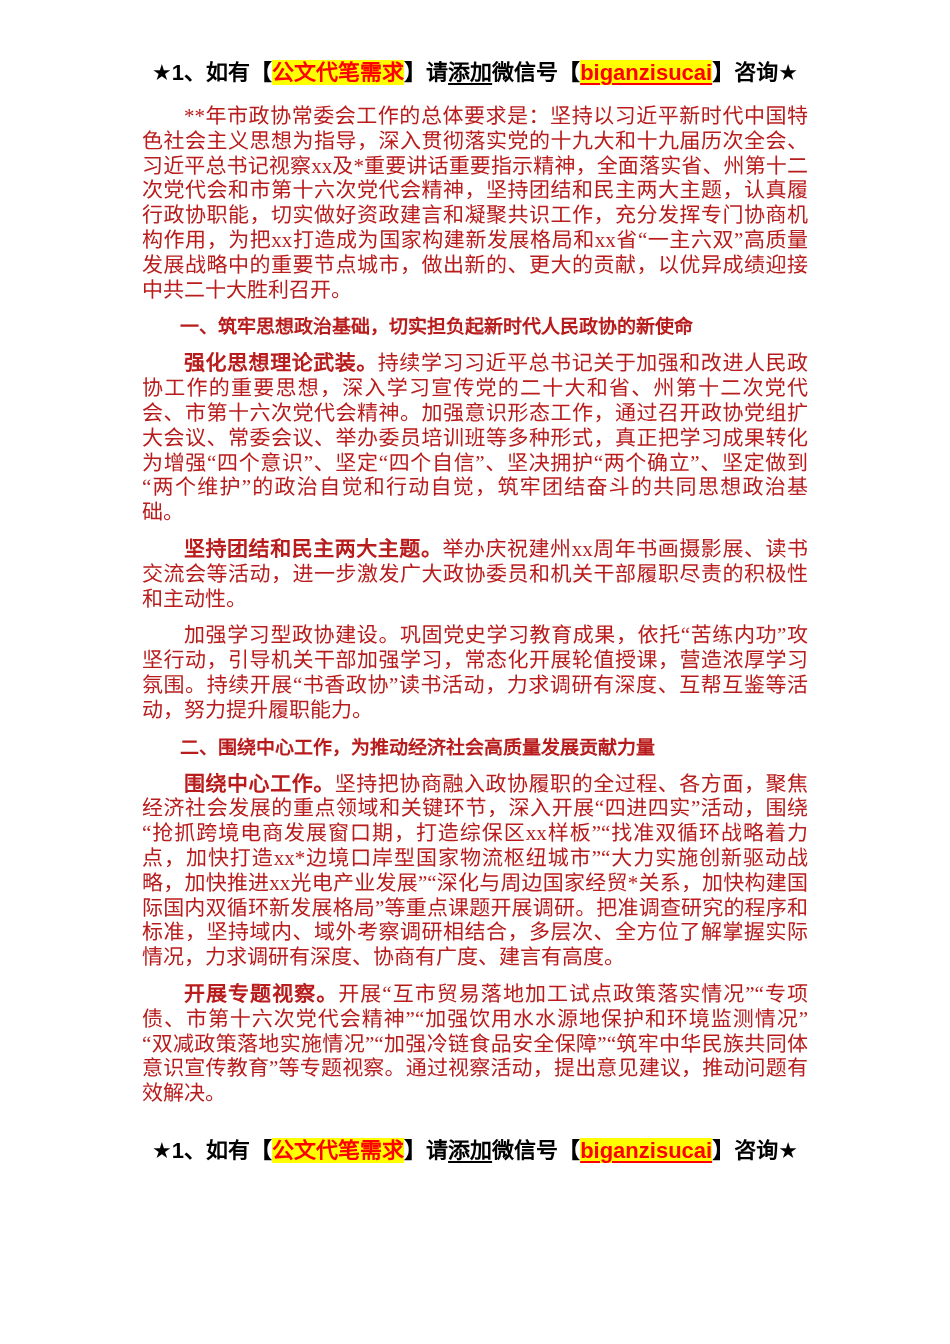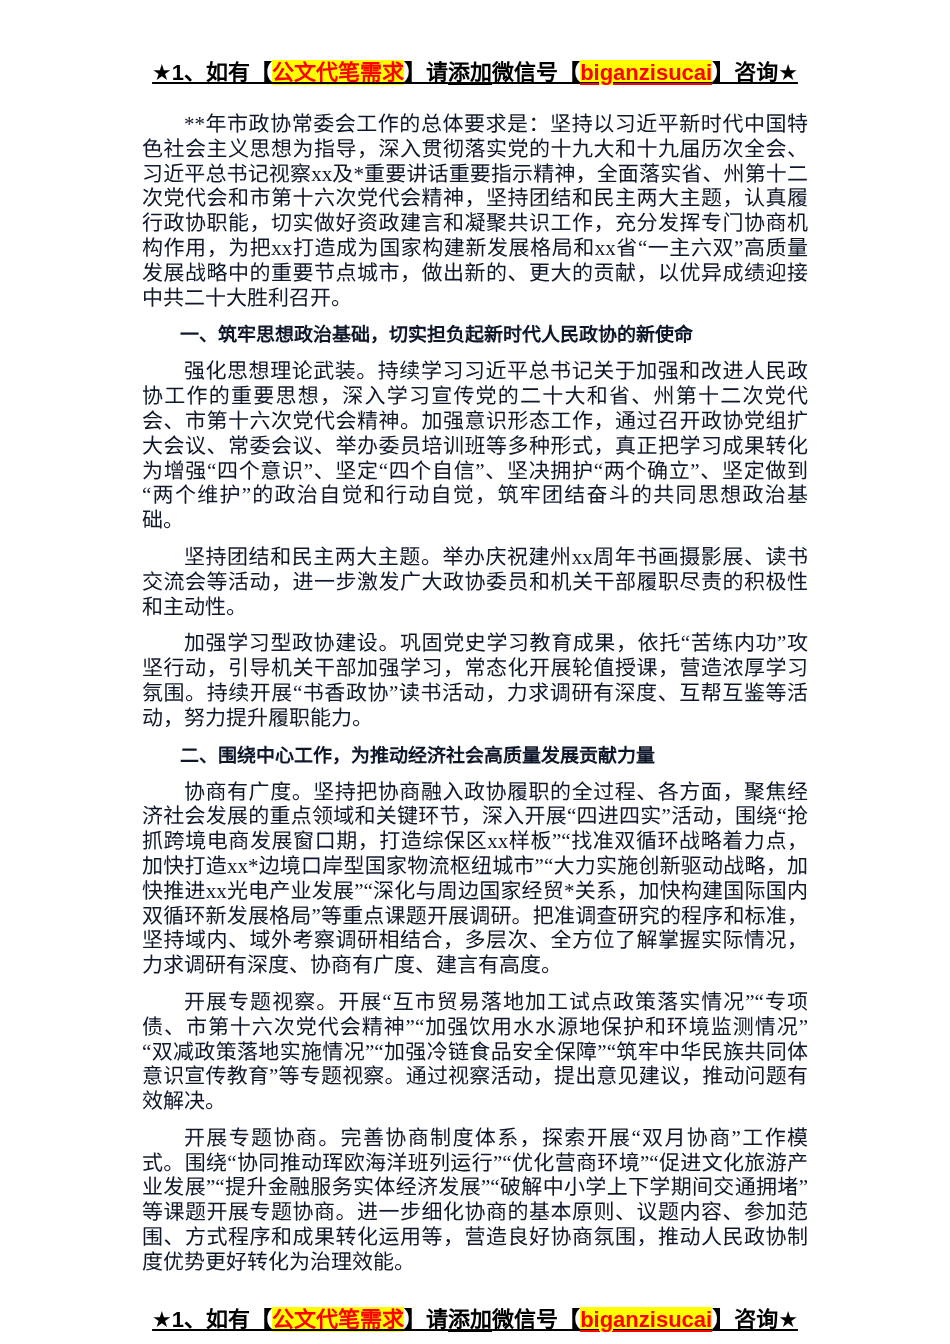--- a/index.html
+++ b/index.html
@@ -15,7 +15,7 @@
     overflow: hidden;
   }
   
-  .promo { text-align: center; text-decoration: underline; }
+  .promo { text-align: center; }
   .promo-line {
     margin: 0;
     font-family: "Liberation Sans", "DejaVu Sans", sans-serif;

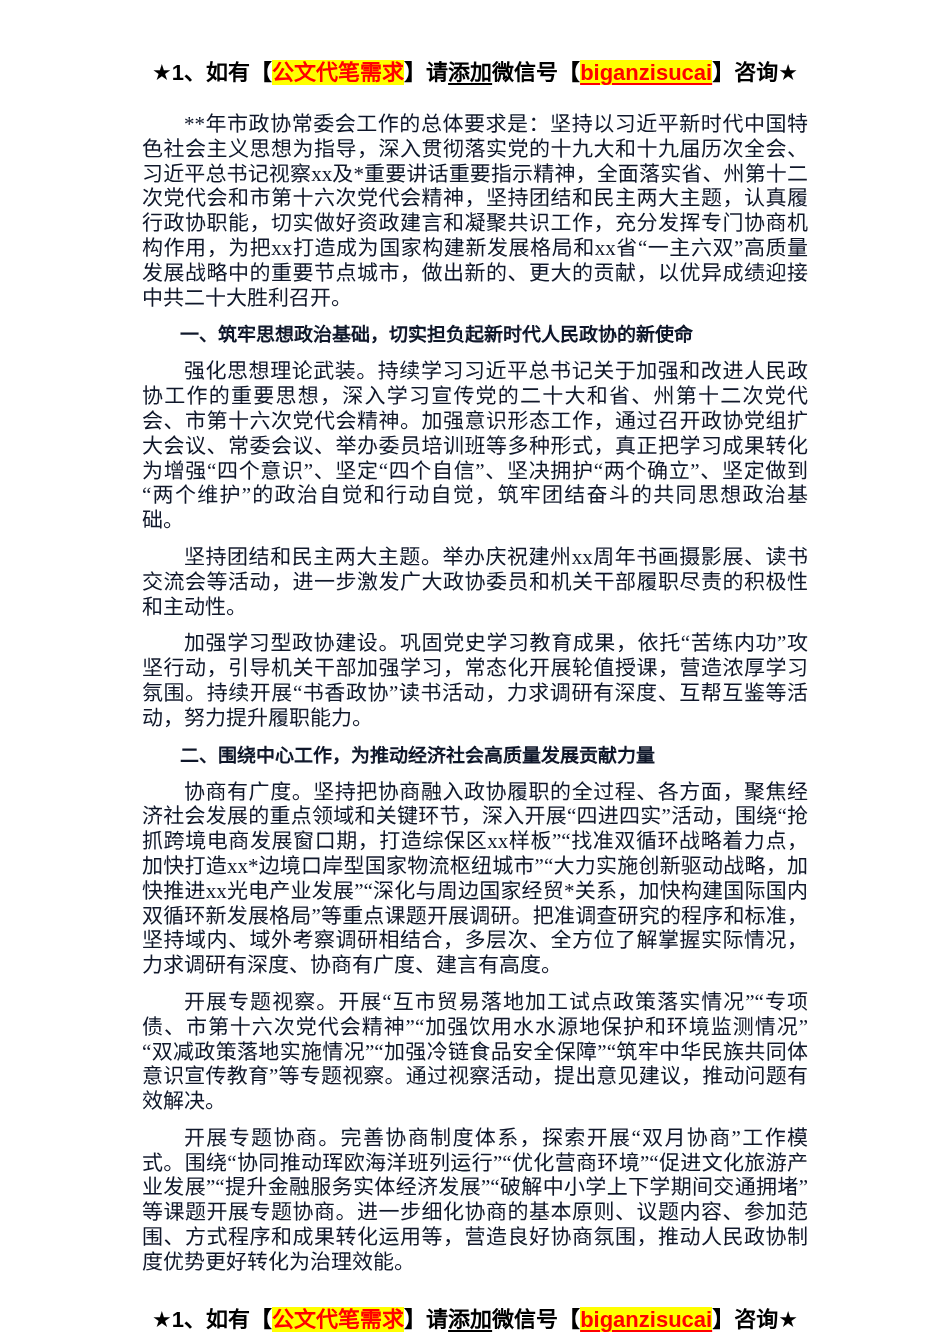--- a/index.html
+++ b/index.html
@@ -30,12 +30,12 @@
   .ul { text-decoration: underline; text-decoration-thickness: 2px; text-underline-offset: 3px; }
   
   .doc-body {
-    margin-top: 24px;
+    margin-top: 16px;
     font-family: "Liberation Serif", "DejaVu Serif", serif;
     font-size: 21px;
     line-height: 24.8px;
     text-align: justify;
-    color: #0f172a;
+    color: #b91c1c;
   }
   .para {
     margin: 0 0 12px 0;

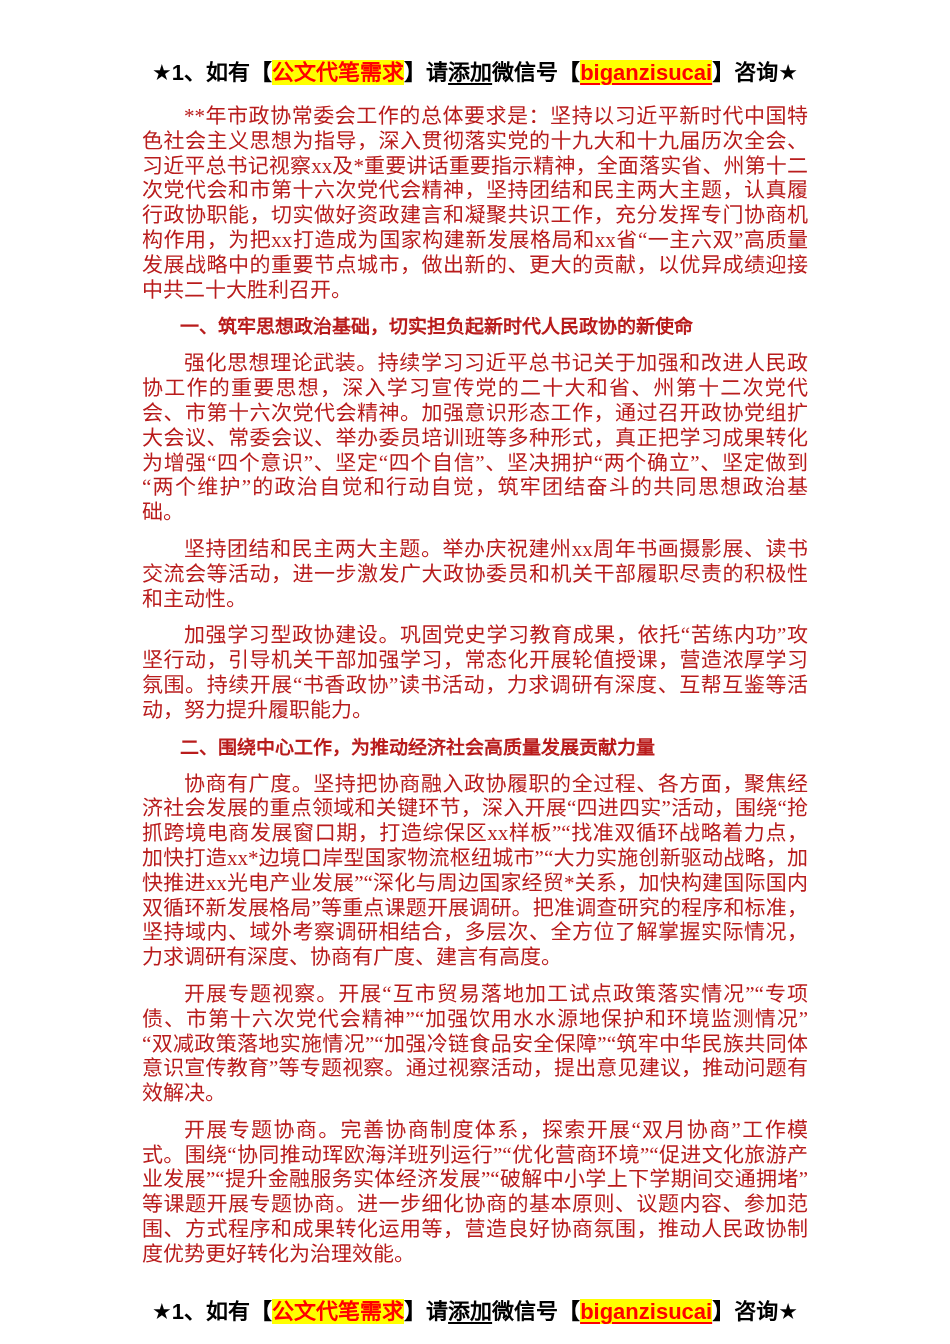--- a/index.html
+++ b/index.html
@@ -43,7 +43,7 @@
   }
   .lead {
     font-family: "Liberation Sans", "DejaVu Sans", sans-serif;
-    font-weight: 400;
+    font-weight: 700;
   }
   .heading {
     margin: 0 0 12px 0;

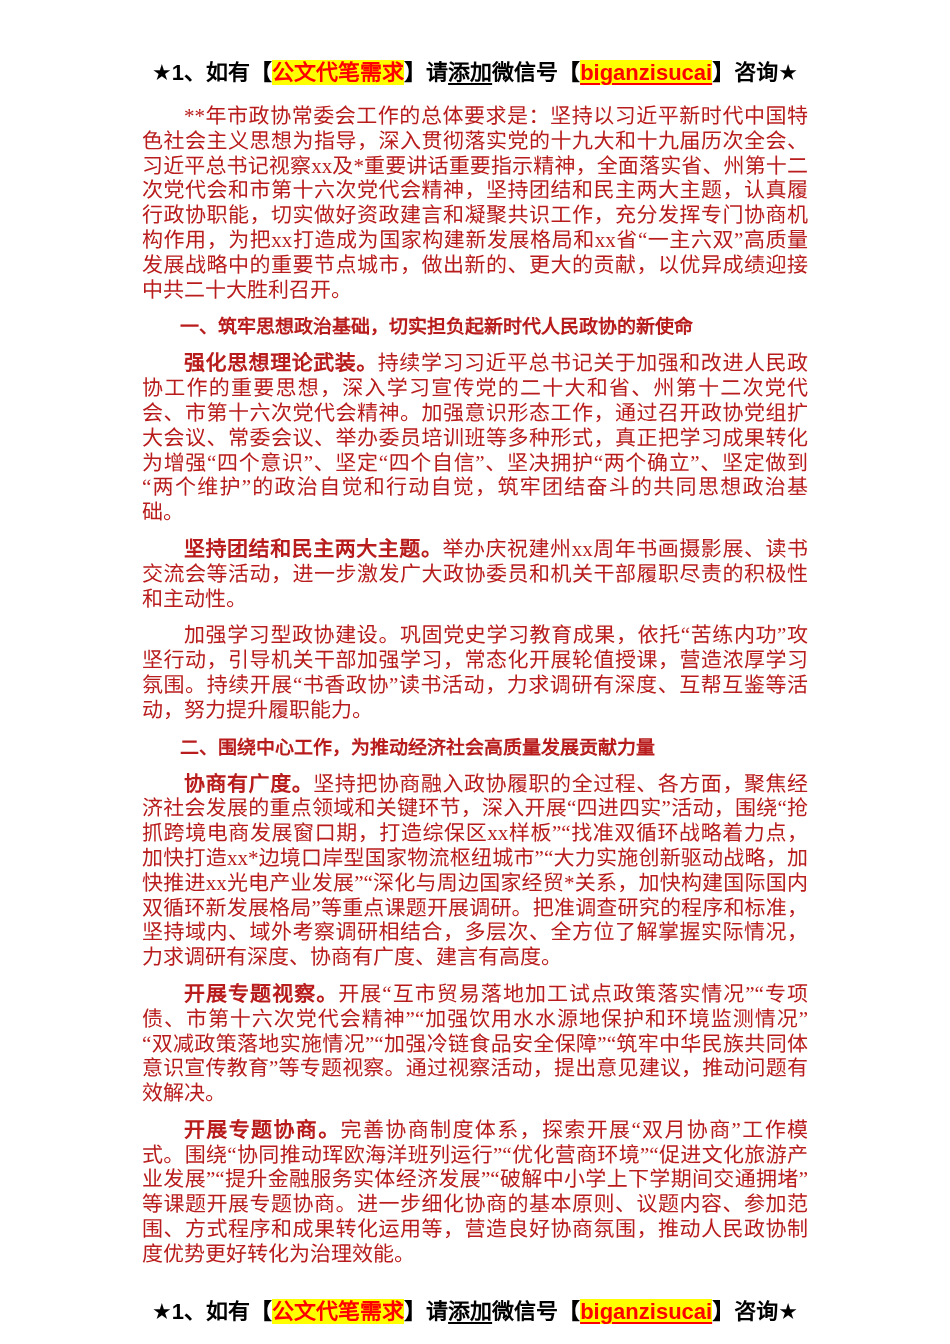--- a/index.html
+++ b/index.html
@@ -80,7 +80,7 @@
 
     <h2 class="heading">二、围绕中心工作，为推动经济社会高质量发展贡献力量</h2>
 
-    <p class="para"><span class="lead">协商有广度。</span><span>坚持把协商融入政协履职的全过程、各方面，聚焦经济社会发展的重点领域和关键环节，深入开展“四进四实”活动，围绕“抢抓跨境电商发展窗口期，打造综保区xx样板”“找准双循环战略着力点，加快打造xx*边境口岸型国家物流枢纽城市”“大力实施创新驱动战略，加快推进xx光电产业发展”“深化与周边国家经贸*关系，加快构建国际国内双循环新发展格局”等重点课题开展调研。把准调查研究的程序和标准，坚持域内、域外考察调研相结合，多层次、全方位了解掌握实际情况，力求调研有深度、协商有广度、建言有高度。</span></p>
+    <p class="para"><span class="lead">围绕中心工作。</span><span>坚持把协商融入政协履职的全过程、各方面，聚焦经济社会发展的重点领域和关键环节，深入开展“四进四实”活动，围绕“抢抓跨境电商发展窗口期，打造综保区xx样板”“找准双循环战略着力点，加快打造xx*边境口岸型国家物流枢纽城市”“大力实施创新驱动战略，加快推进xx光电产业发展”“深化与周边国家经贸*关系，加快构建国际国内双循环新发展格局”等重点课题开展调研。把准调查研究的程序和标准，坚持域内、域外考察调研相结合，多层次、全方位了解掌握实际情况，力求调研有深度、协商有广度、建言有高度。</span></p>
 
     <p class="para"><span class="lead">开展专题视察。</span><span>开展“互市贸易落地加工试点政策落实情况”“专项债、市第十六次党代会精神”“加强饮用水水源地保护和环境监测情况”“双减政策落地实施情况”“加强冷链食品安全保障”“筑牢中华民族共同体意识宣传教育”等专题视察。通过视察活动，提出意见建议，推动问题有效解决。</span></p>
 

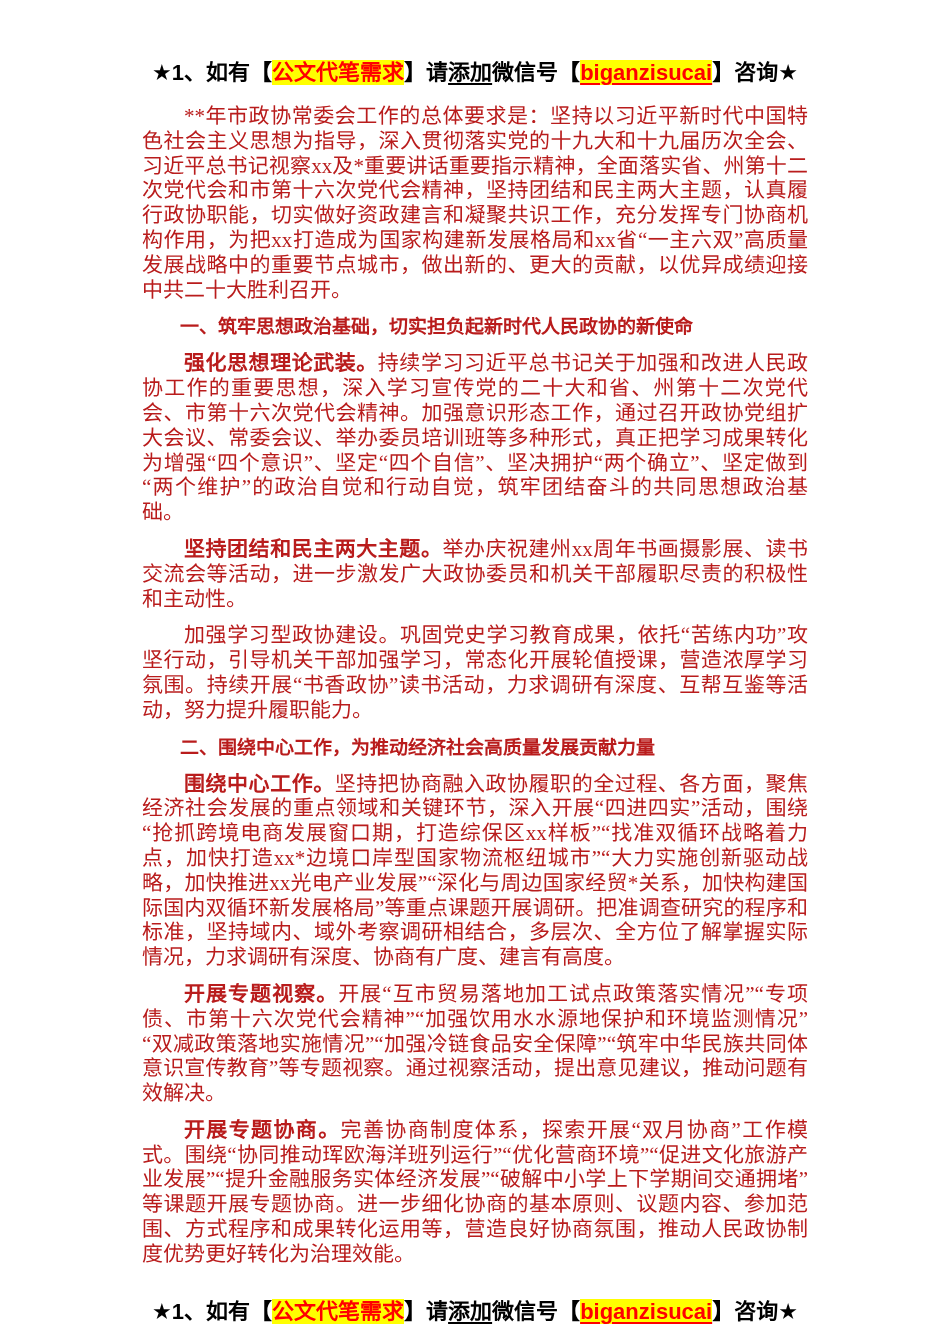--- a/index.html
+++ b/index.html
@@ -84,7 +84,6 @@
 
     <p class="para"><span class="lead">开展专题视察。</span><span>开展“互市贸易落地加工试点政策落实情况”“专项债、市第十六次党代会精神”“加强饮用水水源地保护和环境监测情况”“双减政策落地实施情况”“加强冷链食品安全保障”“筑牢中华民族共同体意识宣传教育”等专题视察。通过视察活动，提出意见建议，推动问题有效解决。</span></p>
 
-    <p class="para"><span class="lead">开展专题协商。</span><span>完善协商制度体系，探索开展“双月协商”工作模式。围绕“协同推动珲欧海洋班列运行”“优化营商环境”“促进文化旅游产业发展”“提升金融服务实体经济发展”“破解中小学上下学期间交通拥堵”等课题开展专题协商。进一步细化协商的基本原则、议题内容、参加范围、方式程序和成果转化运用等，营造良好协商氛围，推动人民政协制度优势更好转化为治理效能。</span></p>
 
   </div>
 

